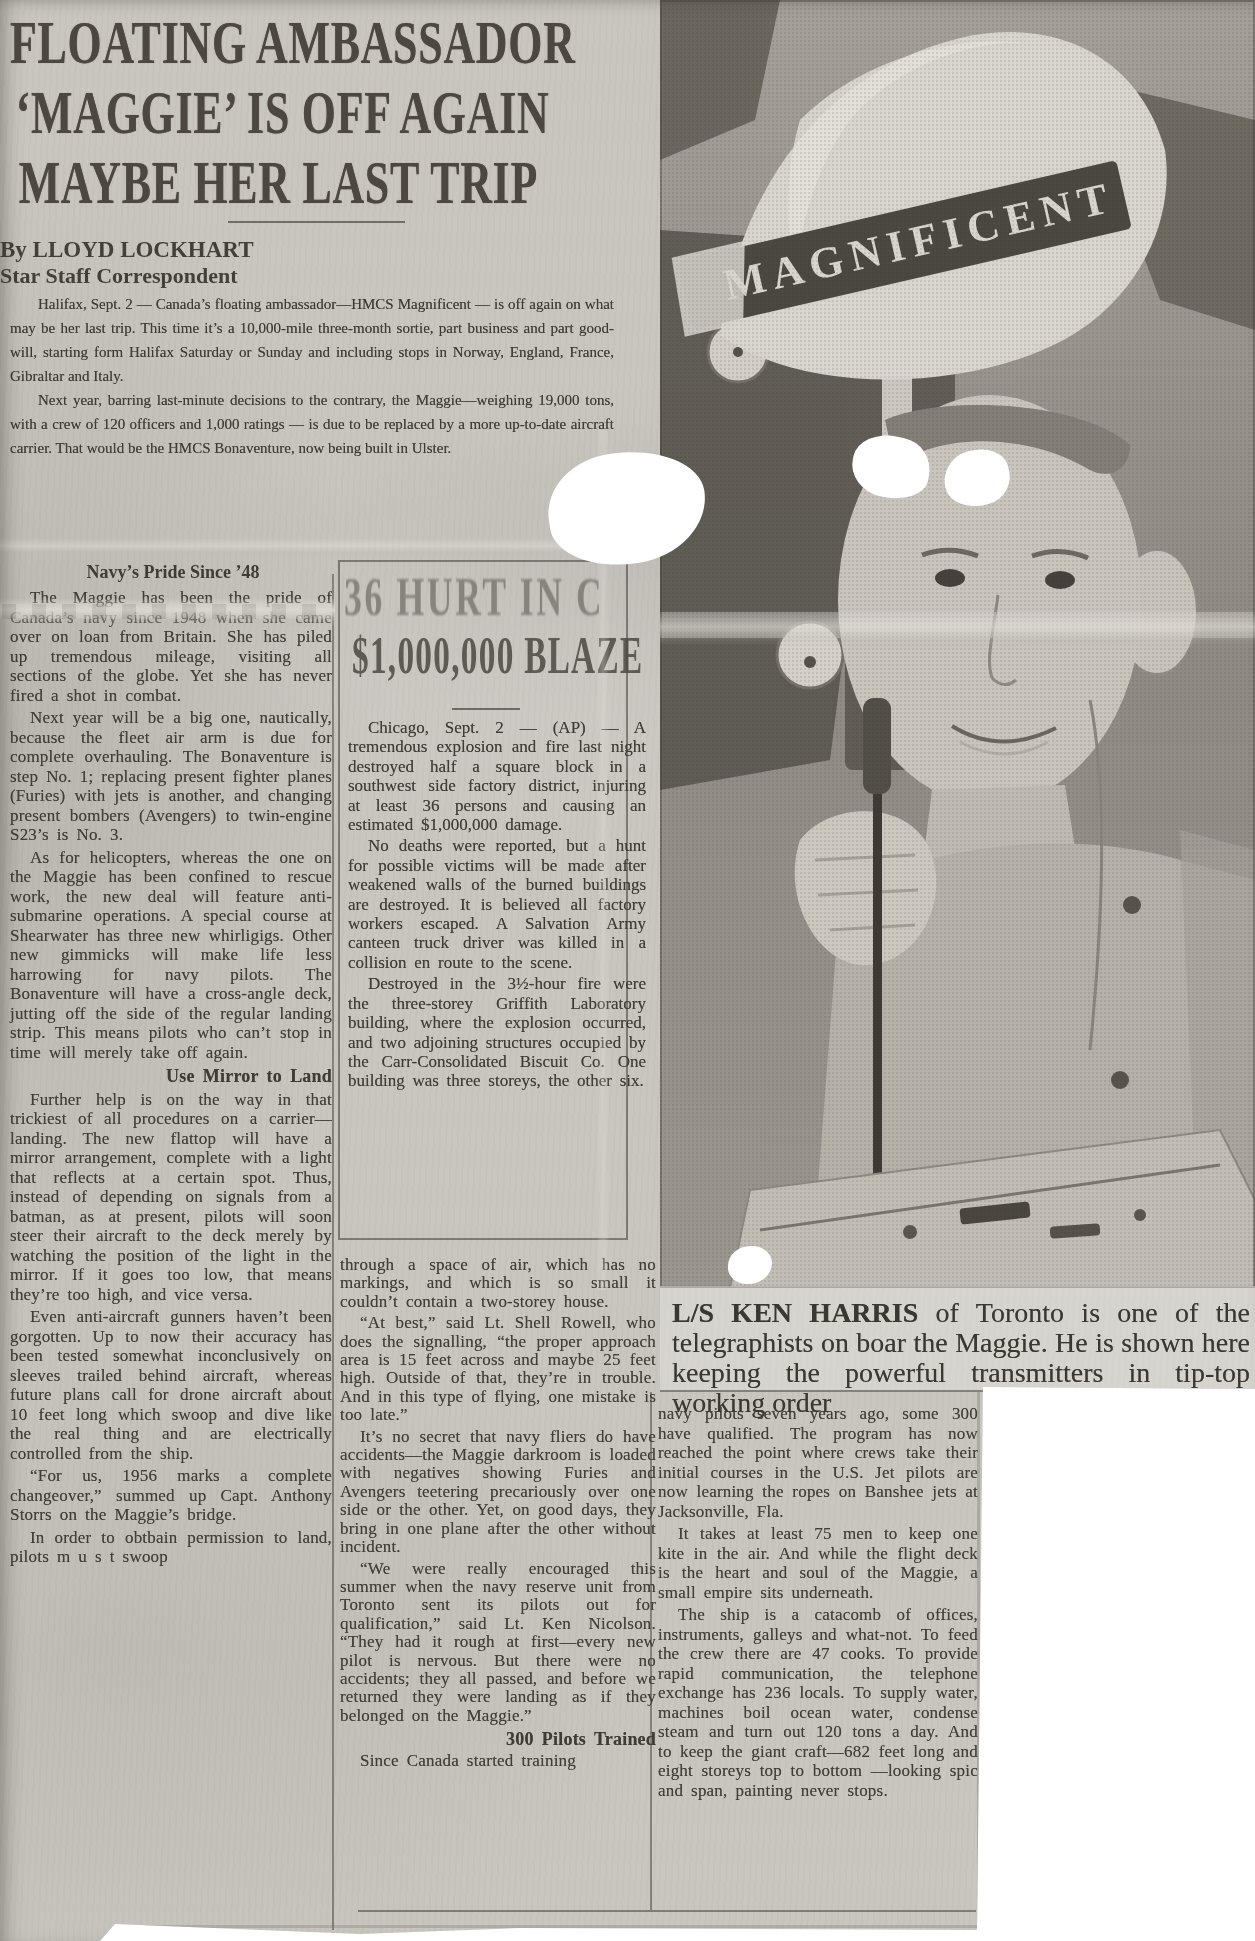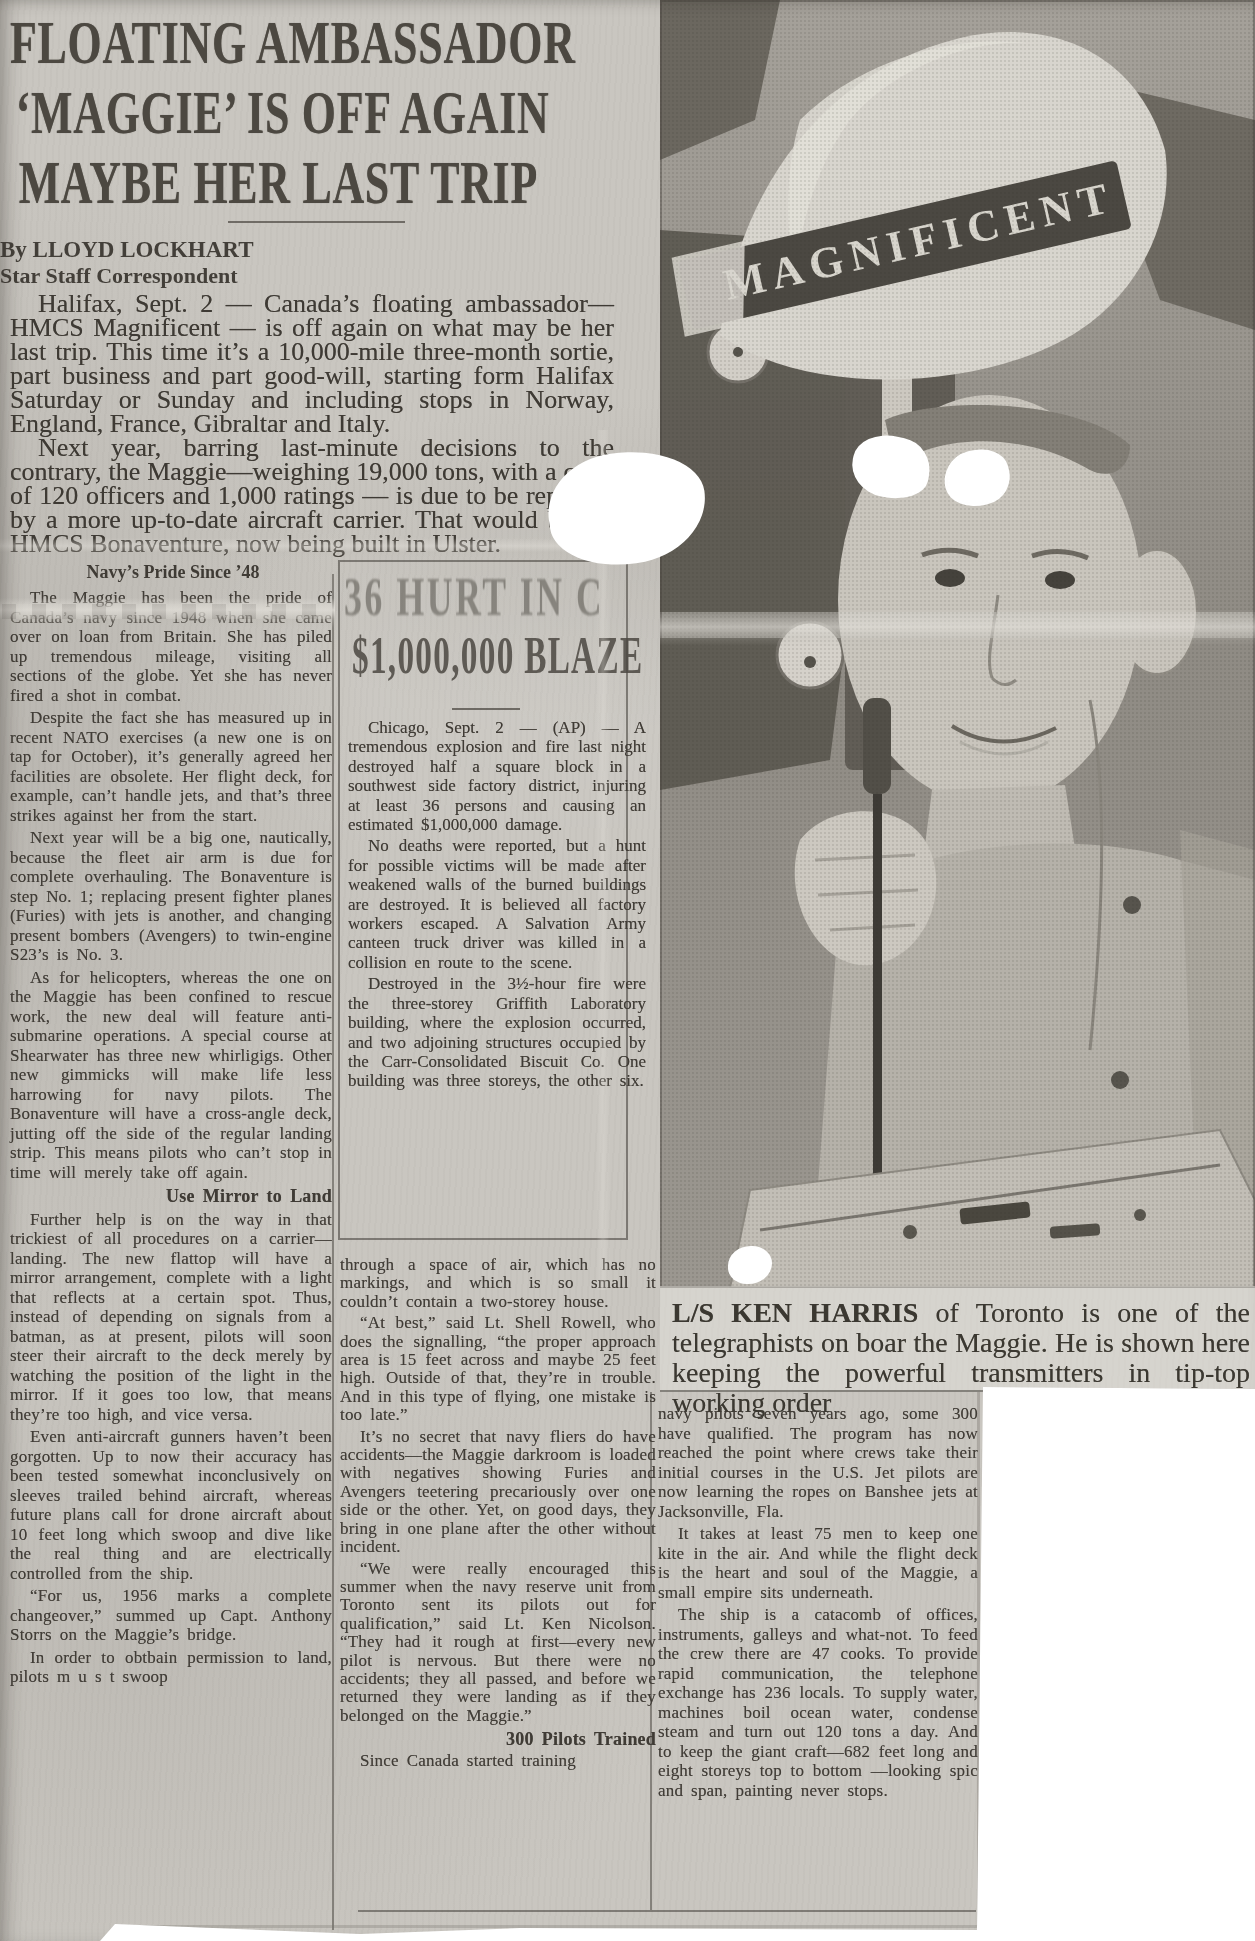--- a/index.html
+++ b/index.html
@@ -28,7 +28,7 @@
   .by1{font-weight:700;font-size:23px;line-height:27px;}
   .by2{font-weight:700;font-size:22px;line-height:26px;}
   
-  .lede{position:absolute;left:10px;top:292px;width:604px;font-size:26px;line-height:24px;
+  .lede{position:absolute;left:10px;top:292px;width:604px;font-size:15px;line-height:24px;
         text-align:justify;color:#3e3a34;text-shadow:0 0 .5px rgba(62,58,52,.6);}
   .lede p{margin:0;text-indent:28px;}
   

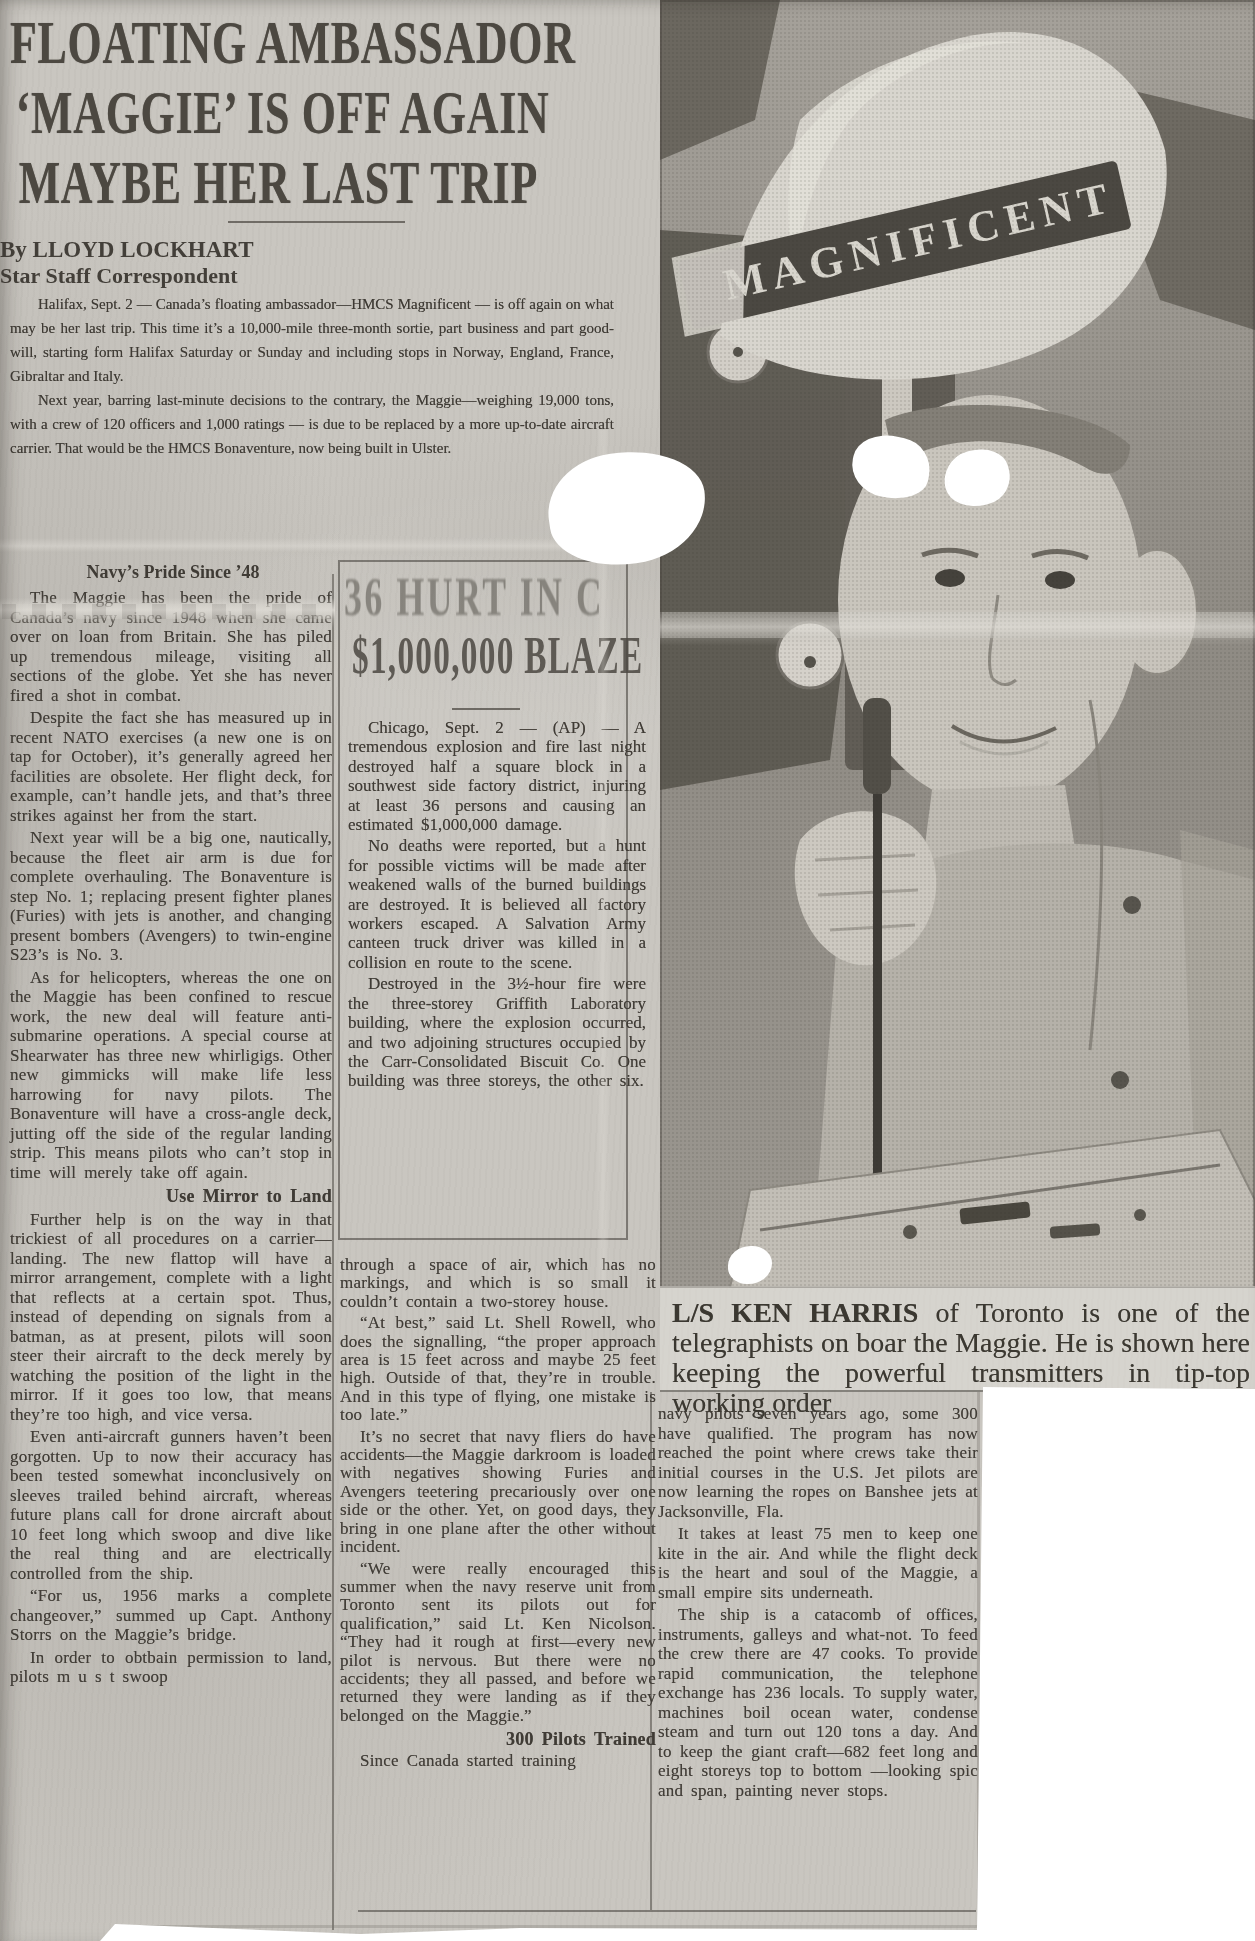--- a/index.html
+++ b/index.html
@@ -115,7 +115,6 @@
     <div class="subhead sh1">Navy’s Pride Since ’48</div>
     <div class="col col-left">
       <p>The Maggie has been the pride of Canada’s navy since 1948 when she came over on loan from Britain. She has piled up tremendous mileage, visiting all sections of the globe. Yet she has never fired a shot in combat.</p>
-      <p>Despite the fact she has measured up in recent NATO exercises (a new one is on tap for October), it’s generally agreed her facilities are obsolete. Her flight deck, for example, can’t handle jets, and that’s three strikes against her from the start.</p>
       <p>Next year will be a big one, nautically, because the fleet air arm is due for complete overhauling. The Bonaventure is step No. 1; replacing present fighter planes (Furies) with jets is another, and changing present bombers (Avengers) to twin-engine S23’s is No. 3.</p>
       <p>As for helicopters, whereas the one on the Maggie has been confined to rescue work, the new deal will feature anti-submarine operations. A special course at Shearwater has three new whirligigs. Other new gimmicks will make life less harrowing for navy pilots. The Bonaventure will have a cross-angle deck, jutting off the side of the regular landing strip. This means pilots who can’t stop in time will merely take off again.</p>
       <div class="subhead inflow">Use Mirror to Land</div>

